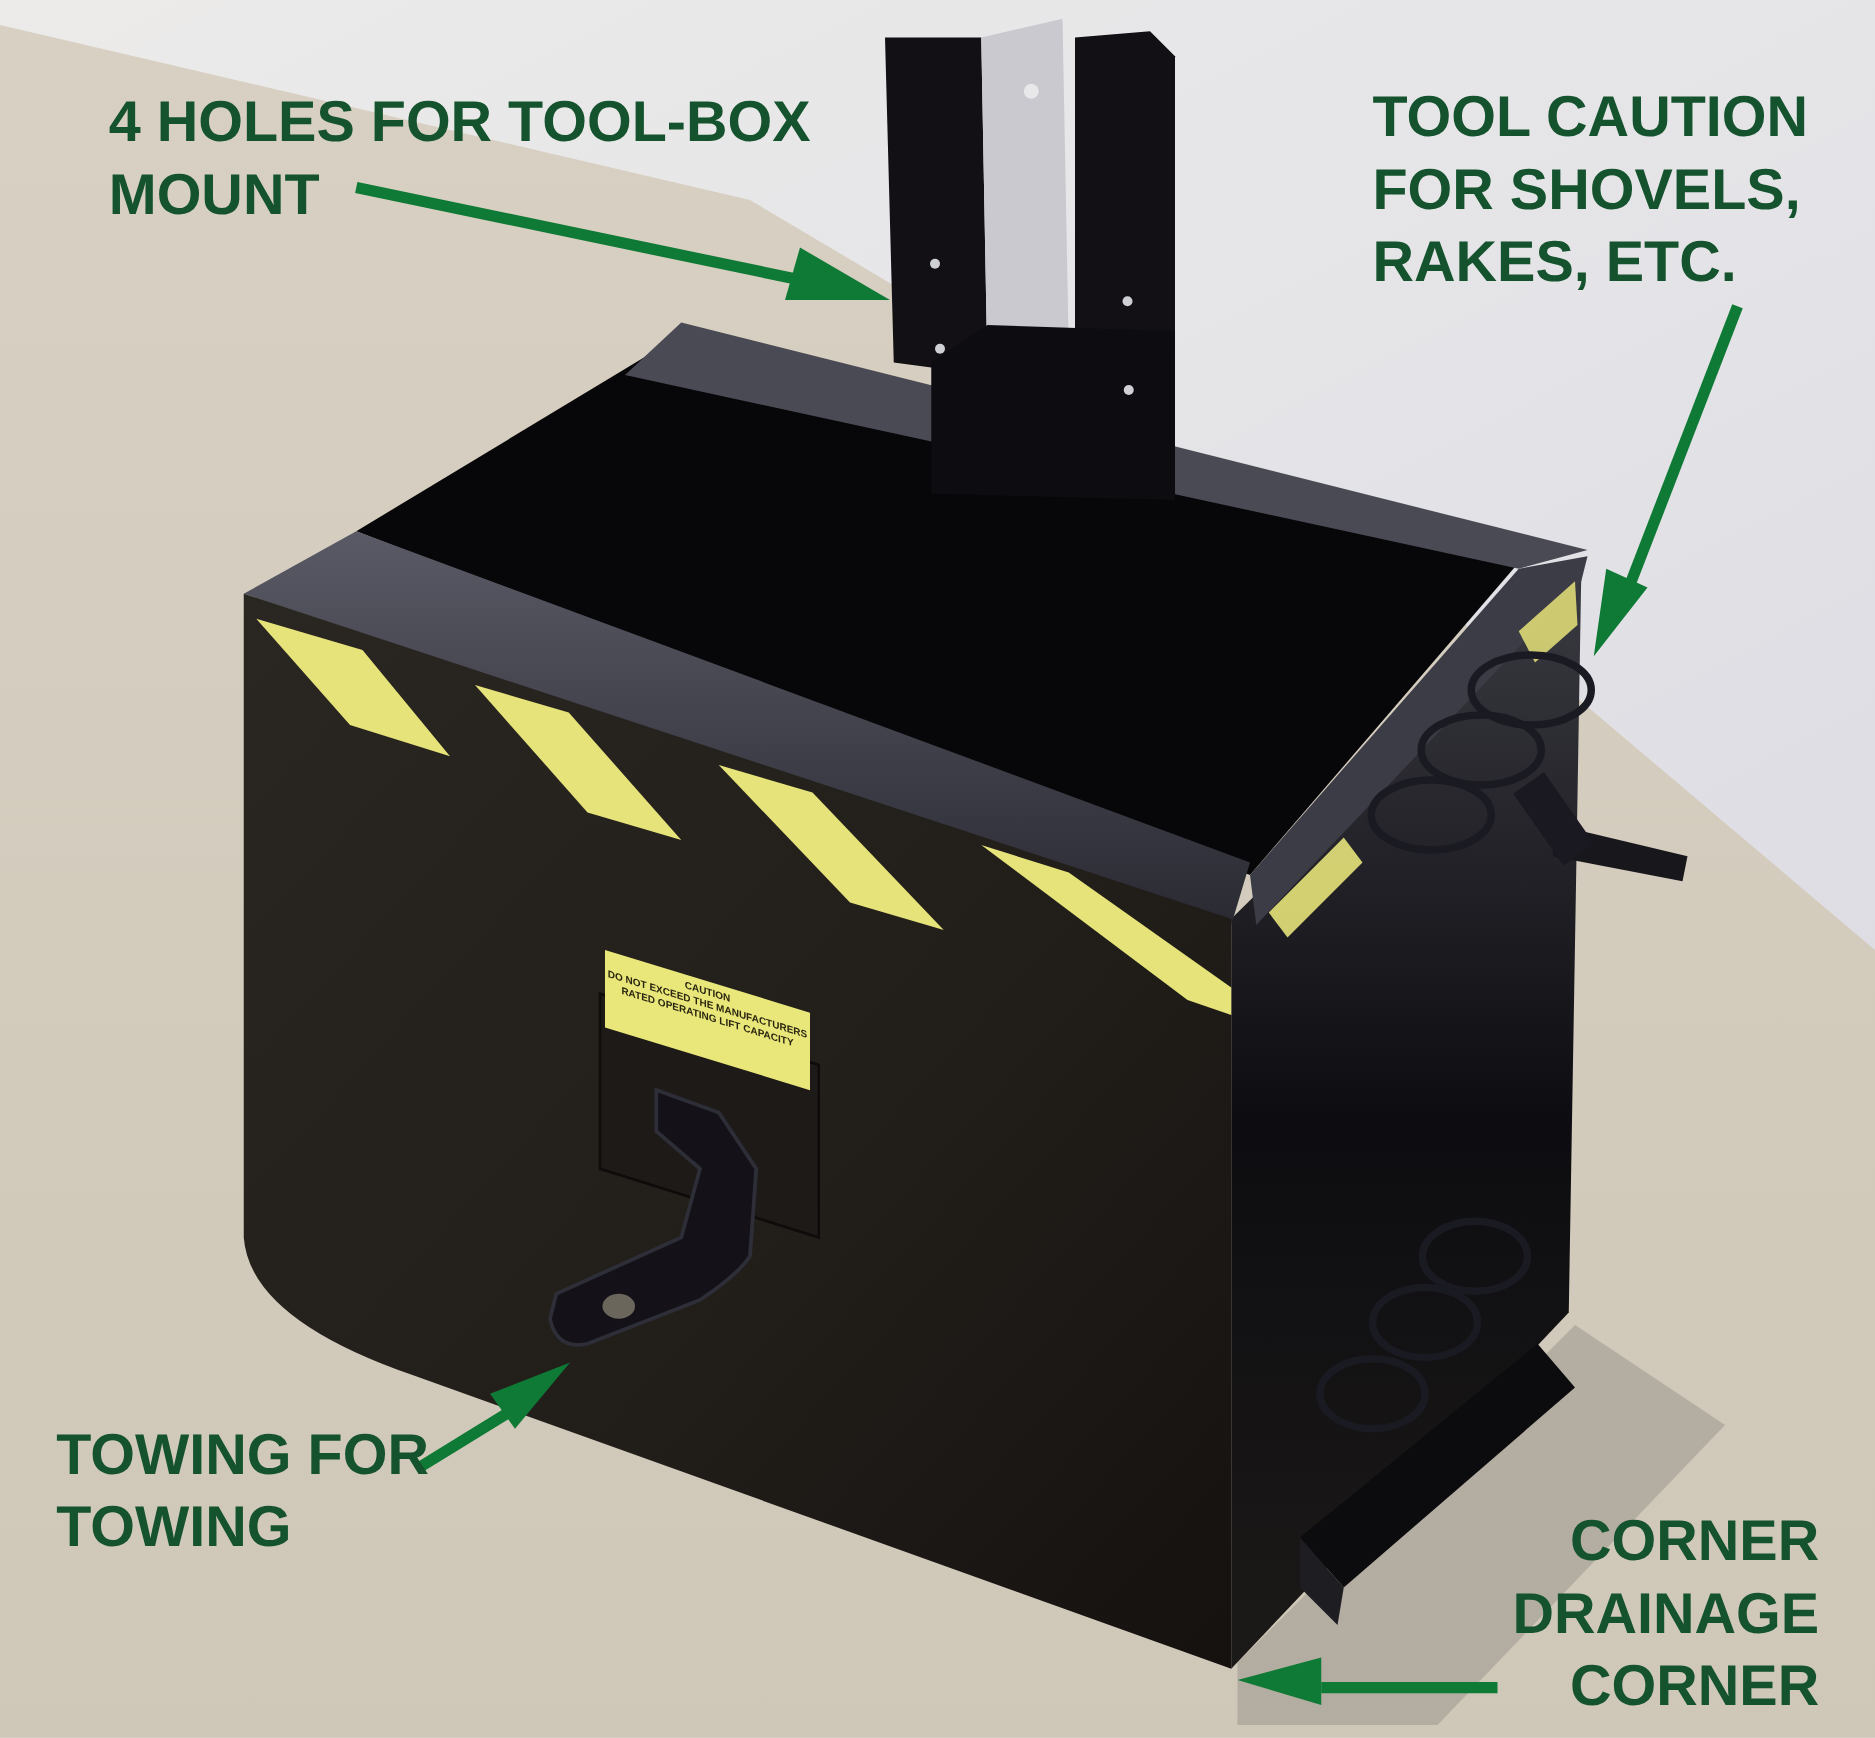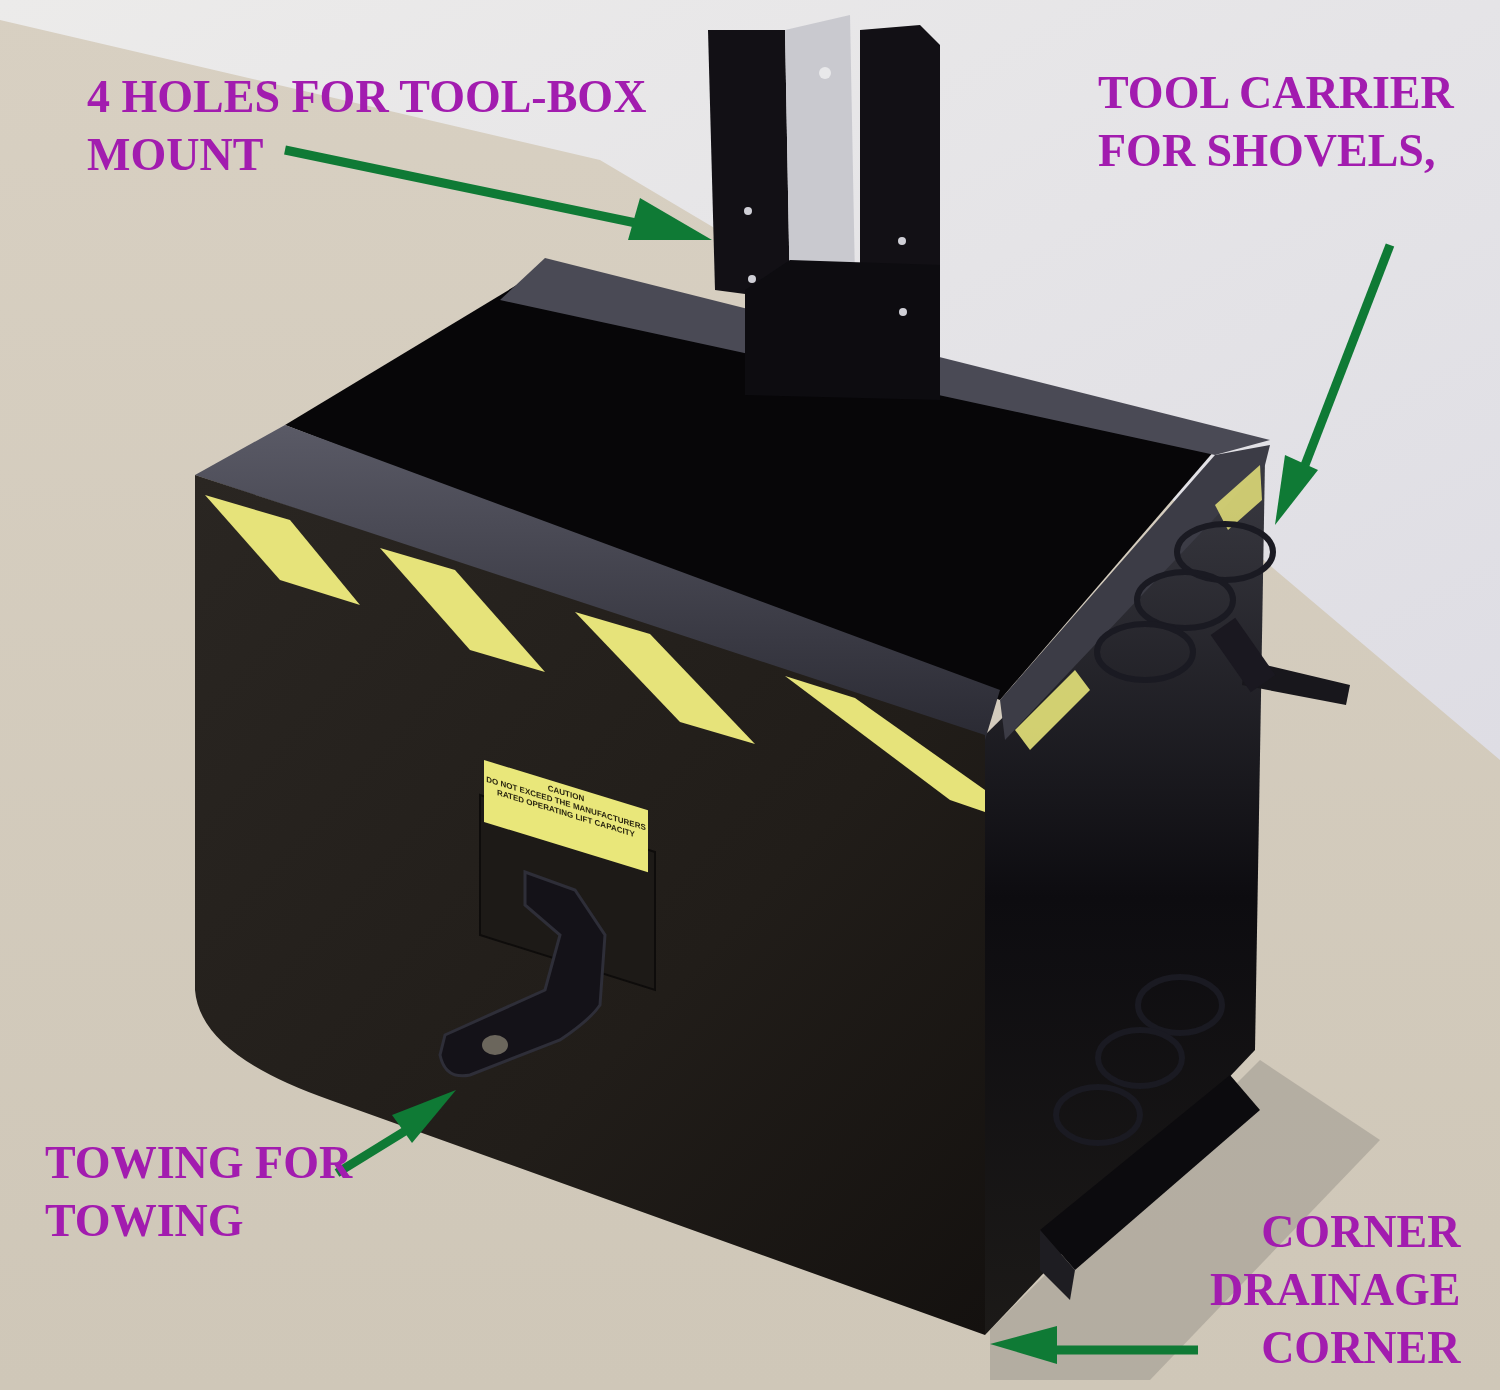--- a/index.html
+++ b/index.html
@@ -6,9 +6,9 @@
     body { width: 1500px; height: 1390px; overflow: hidden; position: relative;
            font-family: "Liberation Sans", sans-serif; background: #d9d2c4; }
     .scene { position: absolute; left: 0; top: 0; width: 1500px; height: 1390px; }
-    .label { position: absolute; color: #a21caf; font-weight: bold; font-size: 46px;
+    .label { position: absolute; color: #14532d; font-weight: bold; font-size: 46px;
              line-height: 58px; letter-spacing: 0px; white-space: nowrap;
-             font-family: Liberation Serif, serif; }
+             font-family: Liberation Sans, sans-serif; }
     .label div { display: block; }
     .caution { position: absolute; left: 484px; top: 760px; width: 164px; height: 62px;
                transform-origin: 0 0; transform: skewY(17deg);

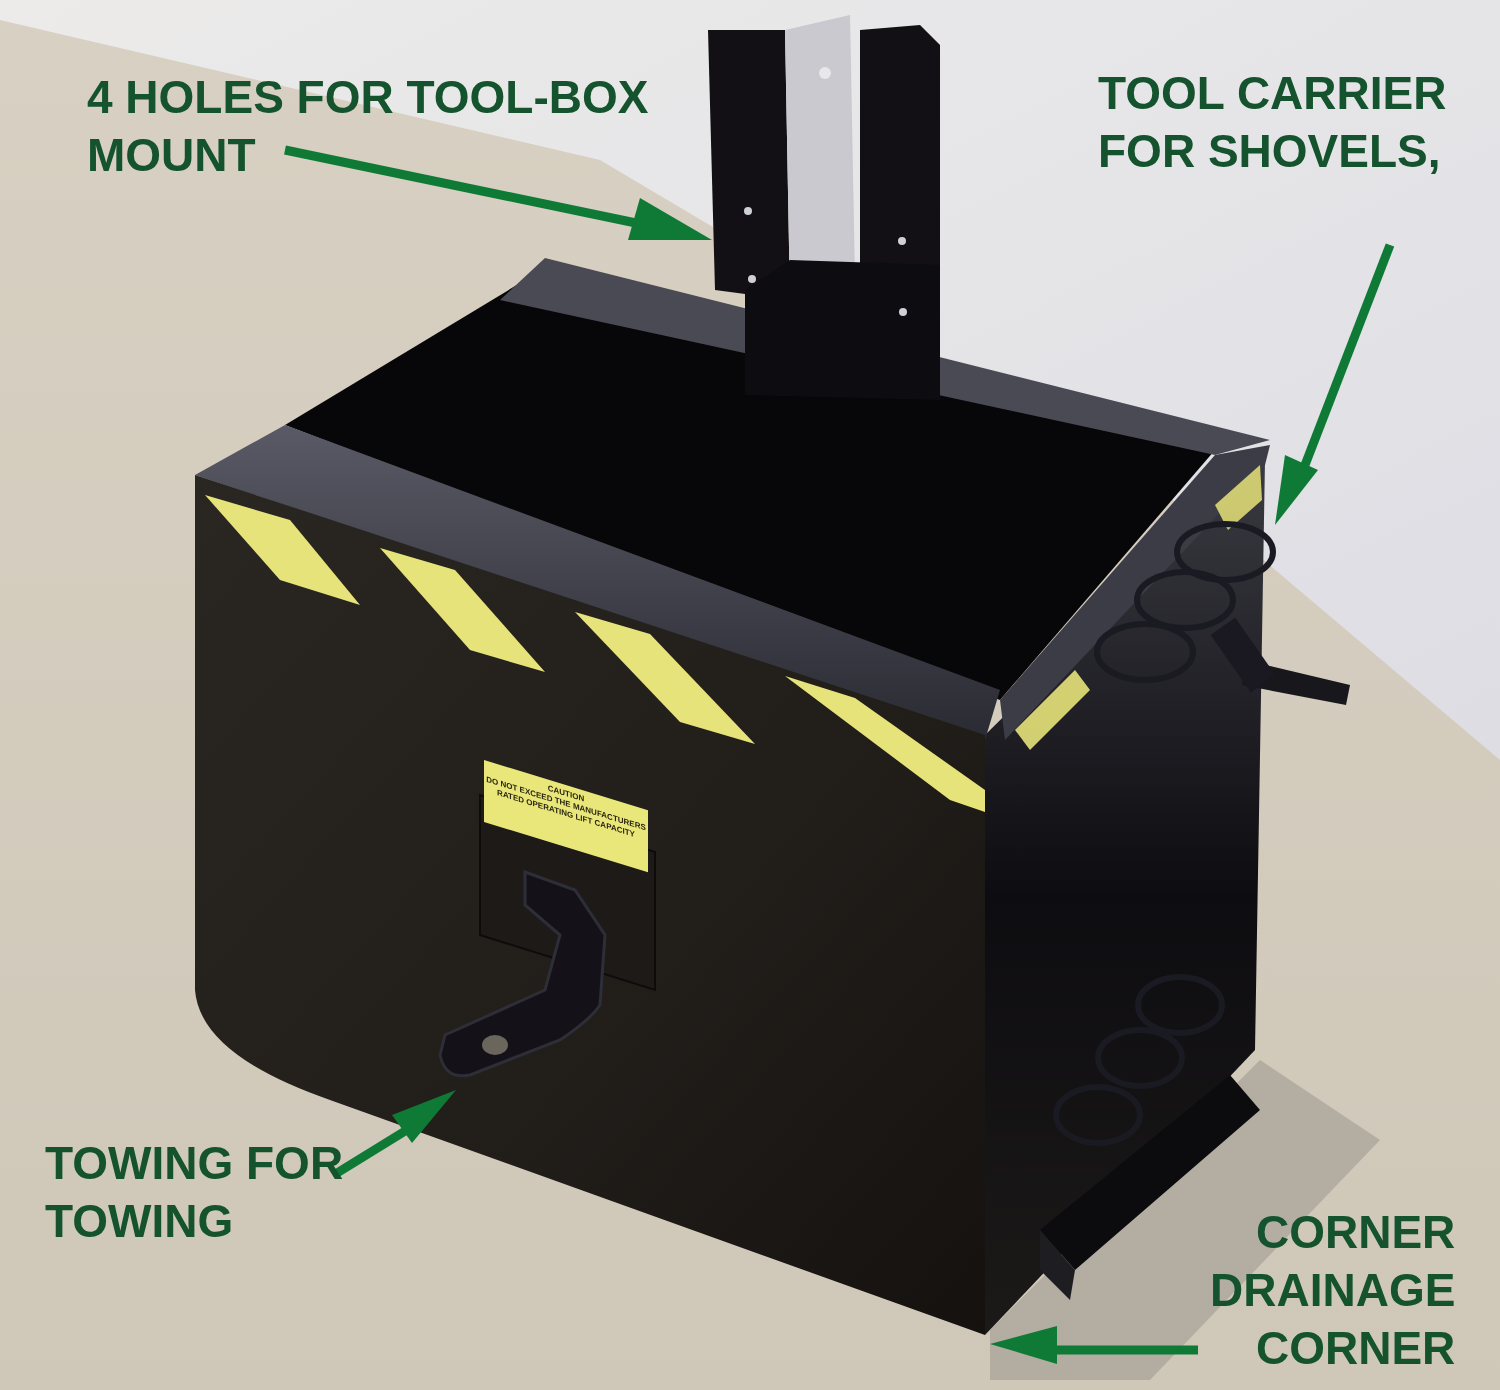--- a/index.html
+++ b/index.html
@@ -140,7 +140,7 @@
   </div>
 
   <div class="label" style="left:1098px; top:64px;">
-    <div>TOOL CARRIER</div>
+    <div>TOOL CAUTION</div>
     <div>FOR SHOVELS,</div>
   </div>
 

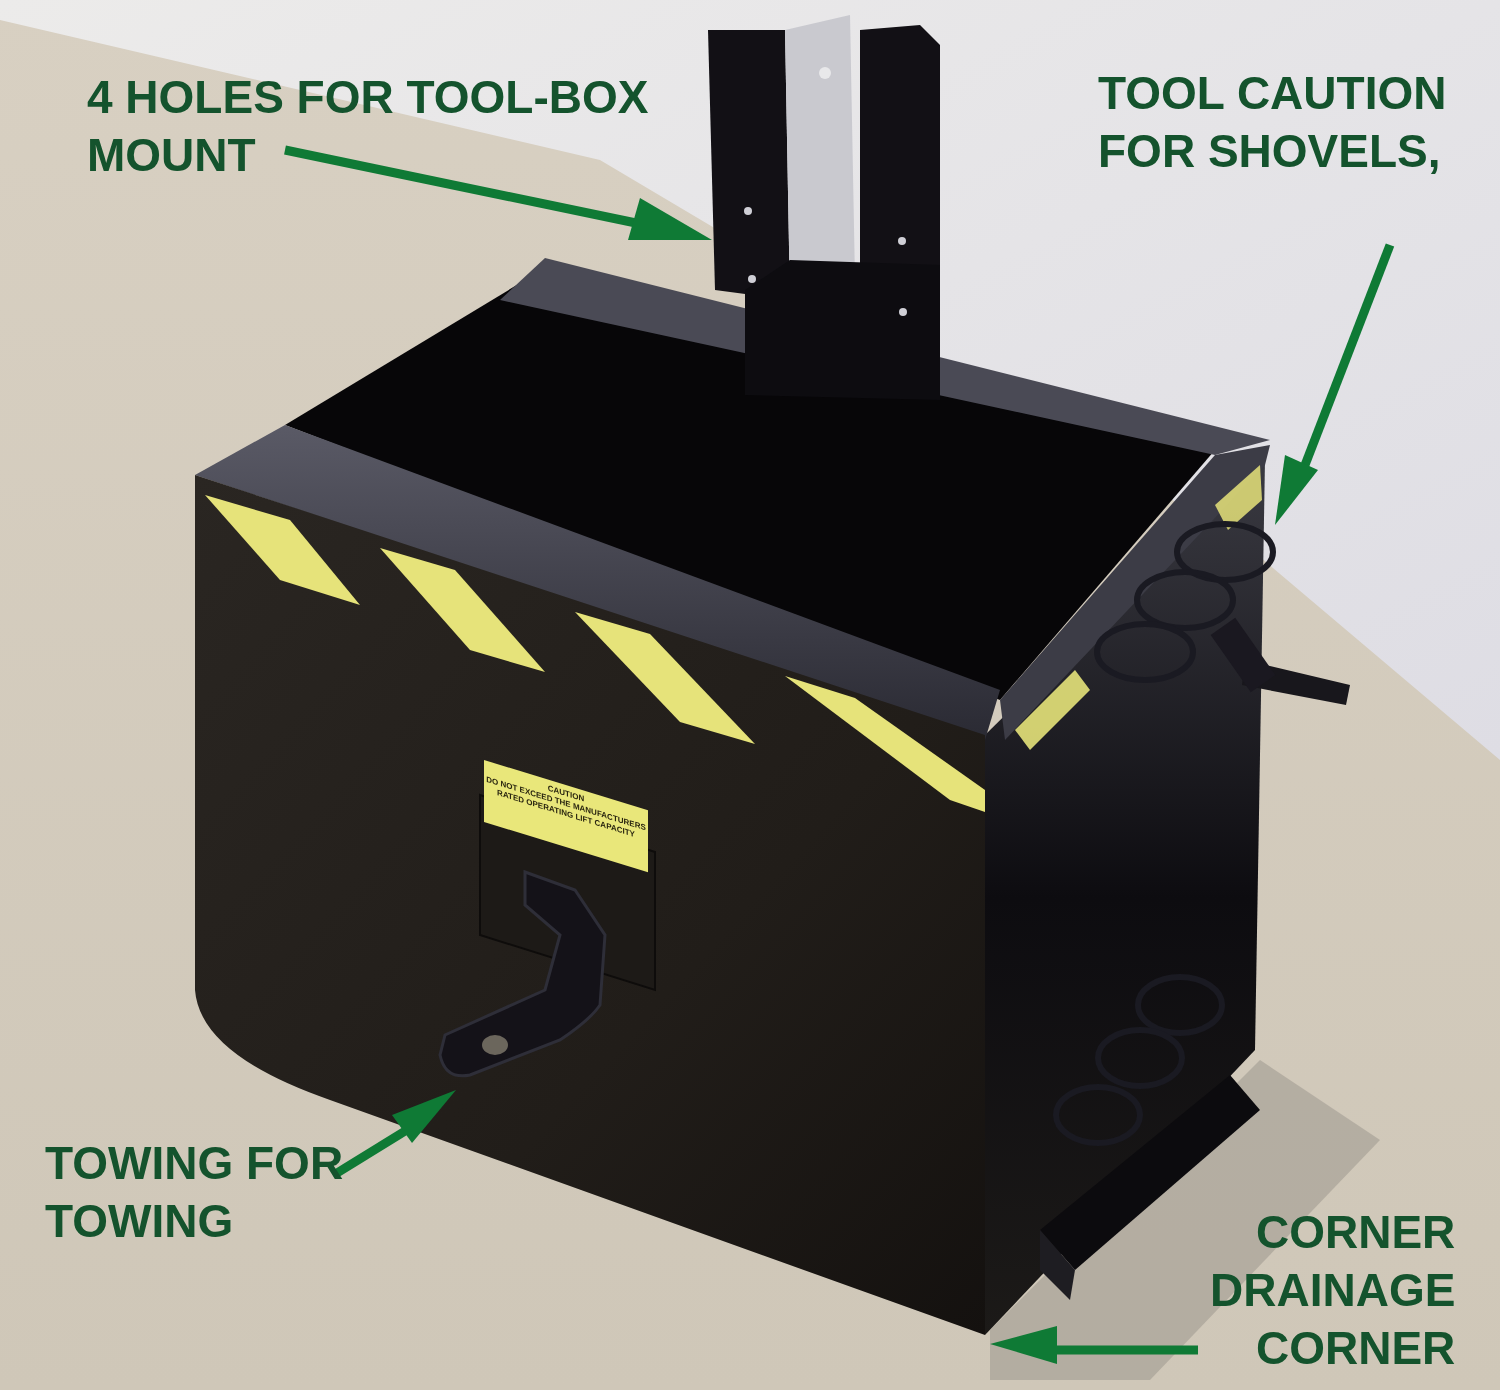--- a/index.html
+++ b/index.html
@@ -142,6 +142,7 @@
   <div class="label" style="left:1098px; top:64px;">
     <div>TOOL CAUTION</div>
     <div>FOR SHOVELS,</div>
+    <div>RAKES, ETC.</div>
   </div>
 
   <div class="label" style="left:45px; top:1134px;">

